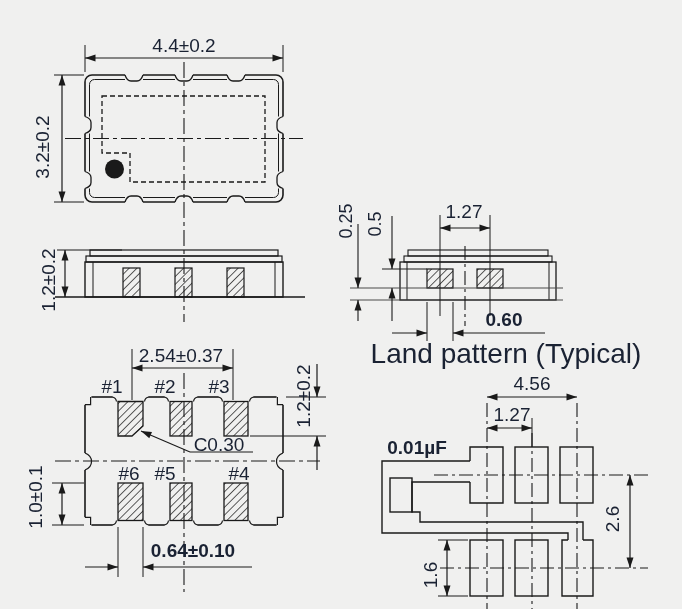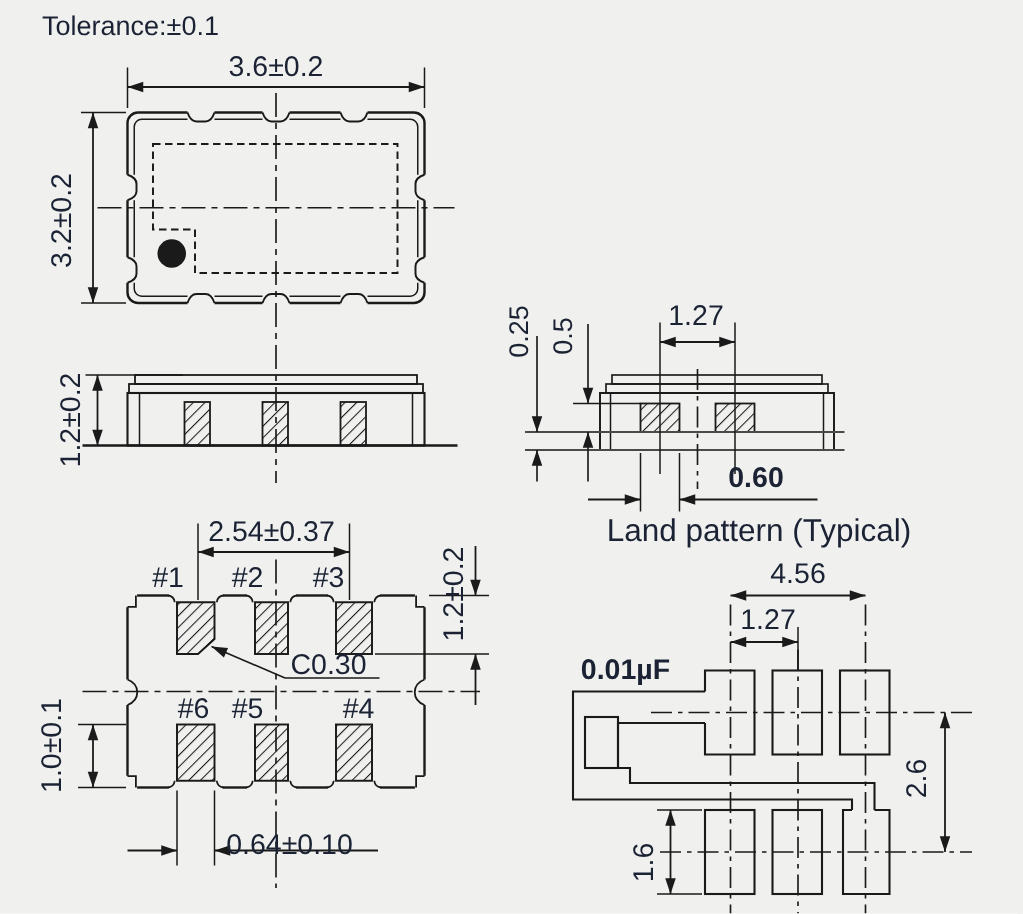--- a/index.html
+++ b/index.html
@@ -234,7 +234,6 @@
     </g>
   </svg>
 
-  <div class="lbl left-anchor small" style="left:28px;top:8px;">Tolerance:±0.1</div>
 
   <div class="lbl" style="left:184px;top:45px;">3.6±0.2</div>
   <div class="lbl rot" style="left:42px;top:147px;">3.2±0.2</div>

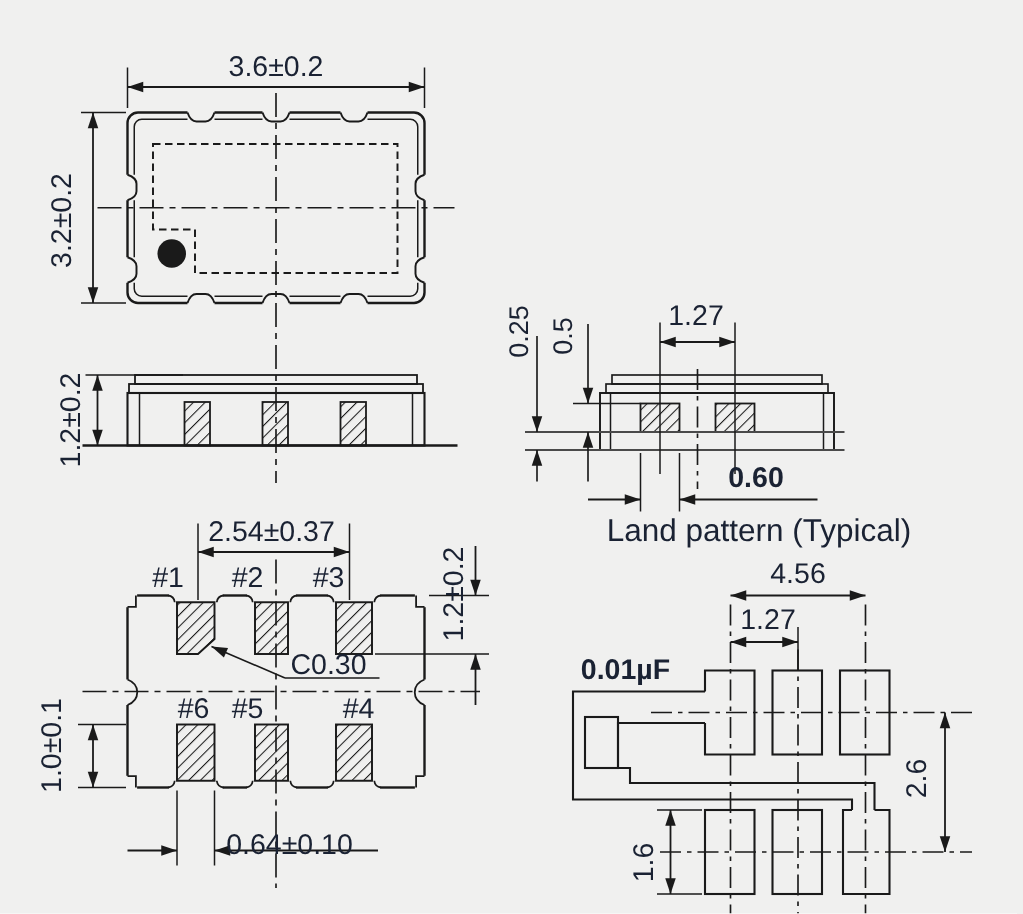--- a/index.html
+++ b/index.html
@@ -235,7 +235,7 @@
   </svg>
 
 
-  <div class="lbl" style="left:184px;top:45px;">3.6±0.2</div>
+  <div class="lbl" style="left:184px;top:45px;">4.4±0.2</div>
   <div class="lbl rot" style="left:42px;top:147px;">3.2±0.2</div>
 
   <div class="lbl rot" style="left:48px;top:280px;">1.2±0.2</div>

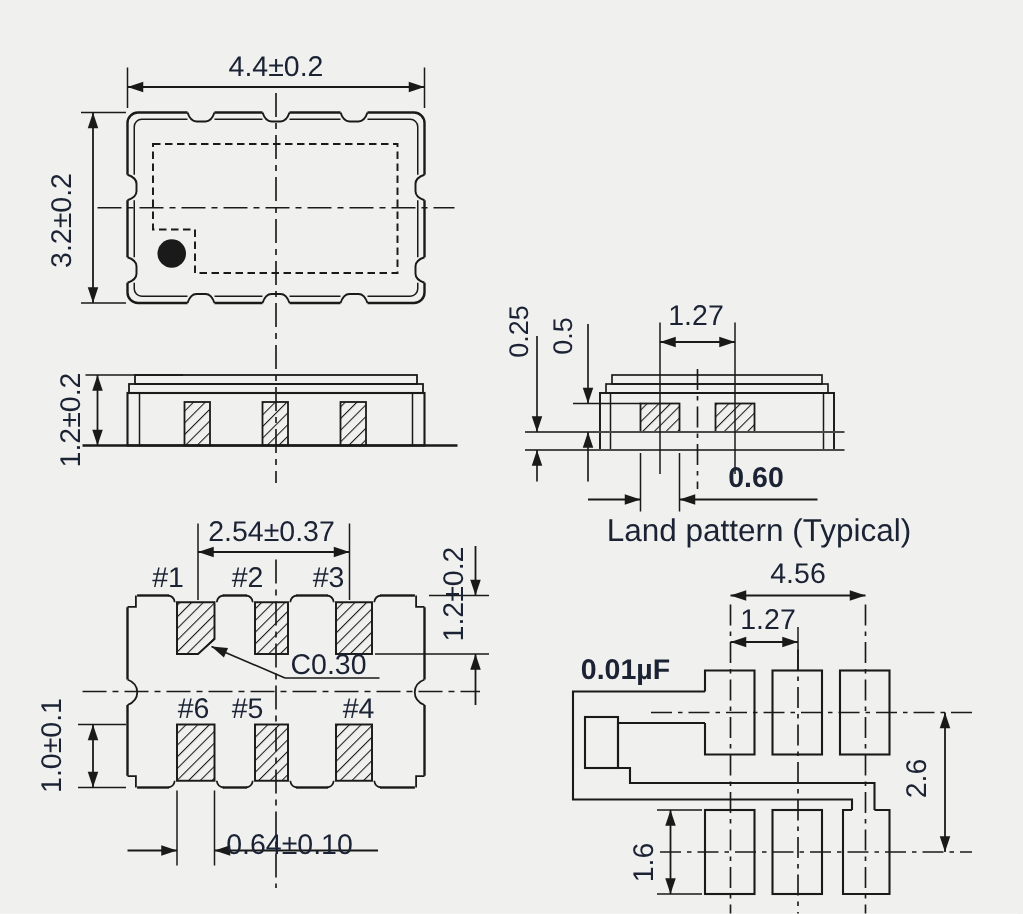--- a/index.html
+++ b/index.html
@@ -21,7 +21,7 @@
   }
   .rot{transform:translate(-50%,-50%) rotate(-90deg);}
   .left-anchor{transform:none;}
-  .big{font-size:21px;}
+  .big{font-size:28px;}
   .small{font-size:18px;}
 </style>
 </head>

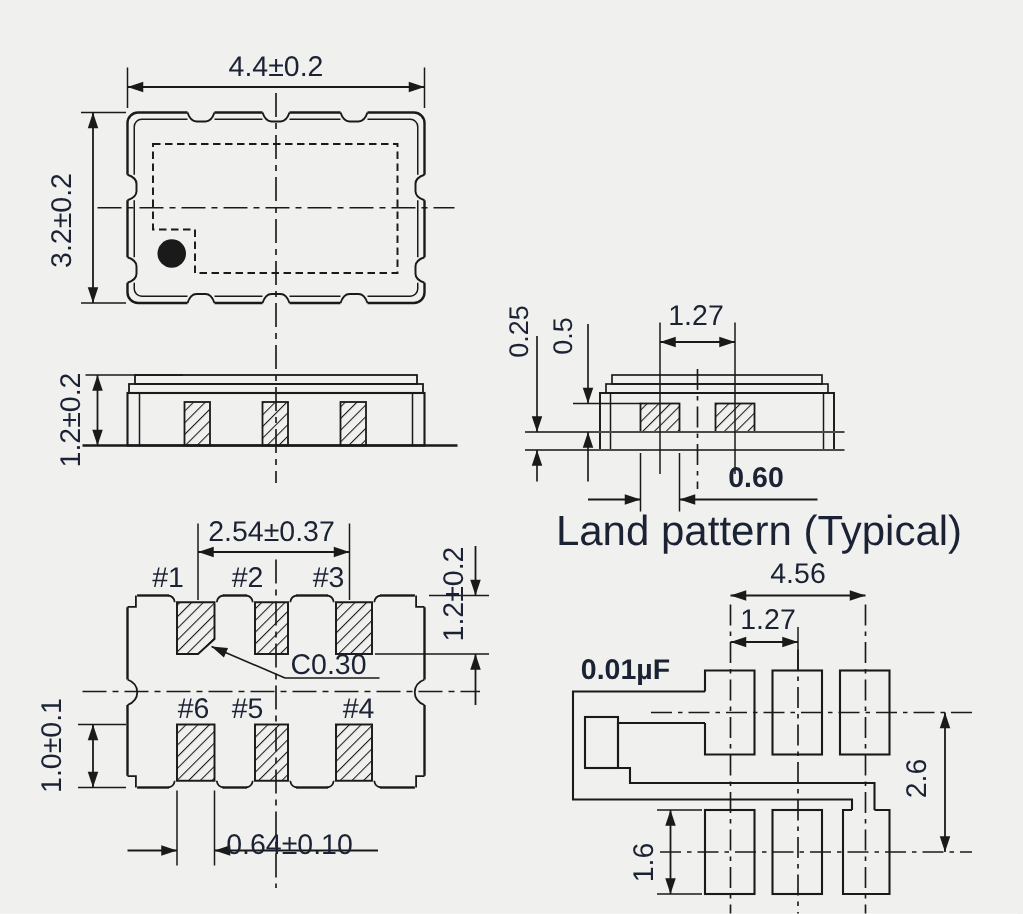--- a/index.html
+++ b/index.html
@@ -250,7 +250,7 @@
   <div class="lbl" style="left:219px;top:444px;">C0.30</div>
   <div class="lbl rot" style="left:303px;top:396px;">1.2±0.2</div>
   <div class="lbl rot" style="left:35px;top:497px;">1.0±0.1</div>
-  <div class="lbl" style="left:193px;top:564px;">0.64±0.10</div>
+  <div class="lbl" style="left:193px;top:550px;font-weight:bold;">0.64±0.10</div>
 
   <div class="lbl" style="left:464px;top:211px;">1.27</div>
   <div class="lbl rot small" style="left:346px;top:221px;">0.25</div>

